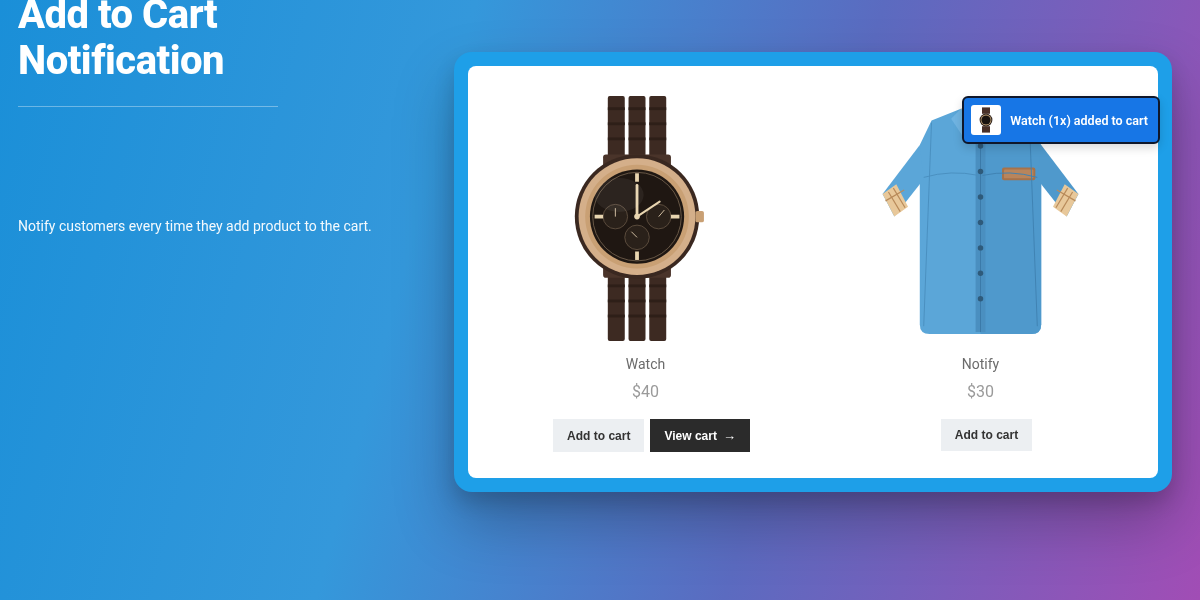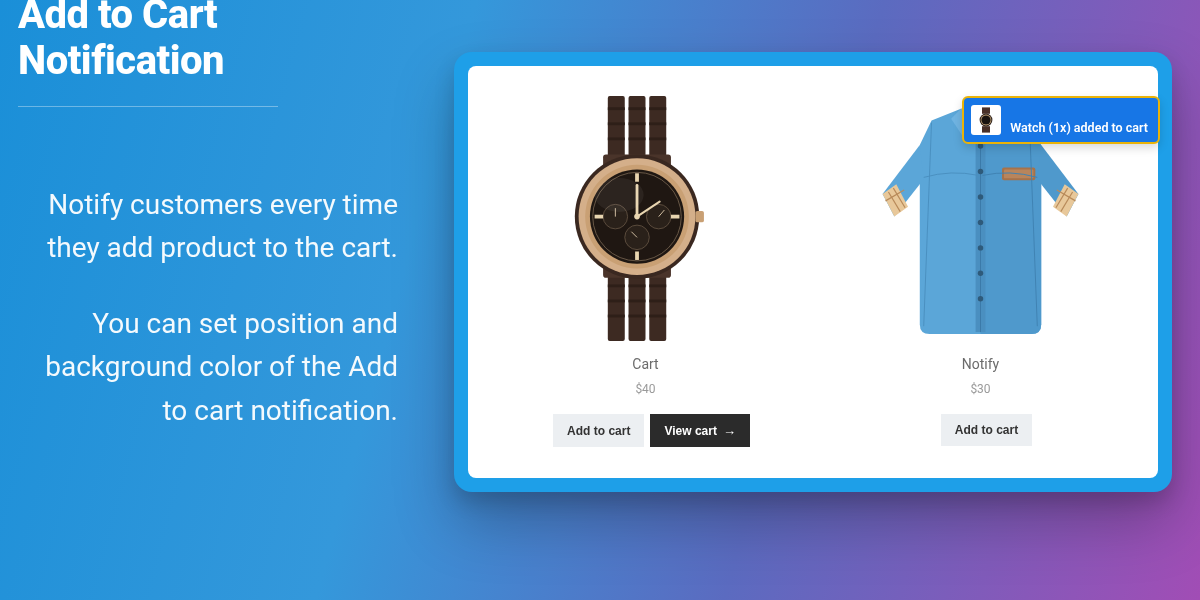--- a/index.html
+++ b/index.html
@@ -110,11 +110,11 @@
   top: 30px;
   right: -2px;
   background: #1776e6;
-  border: 2px solid #eab308;
+  border: 2px solid #0f172a;
   border-radius: 6px;
   padding: 7px 10px 7px 7px;
   display: flex;
-  align-items: flex-end;
+  align-items: center;
   gap: 9px;
   color: #fff;
   font-size: 12.5px;

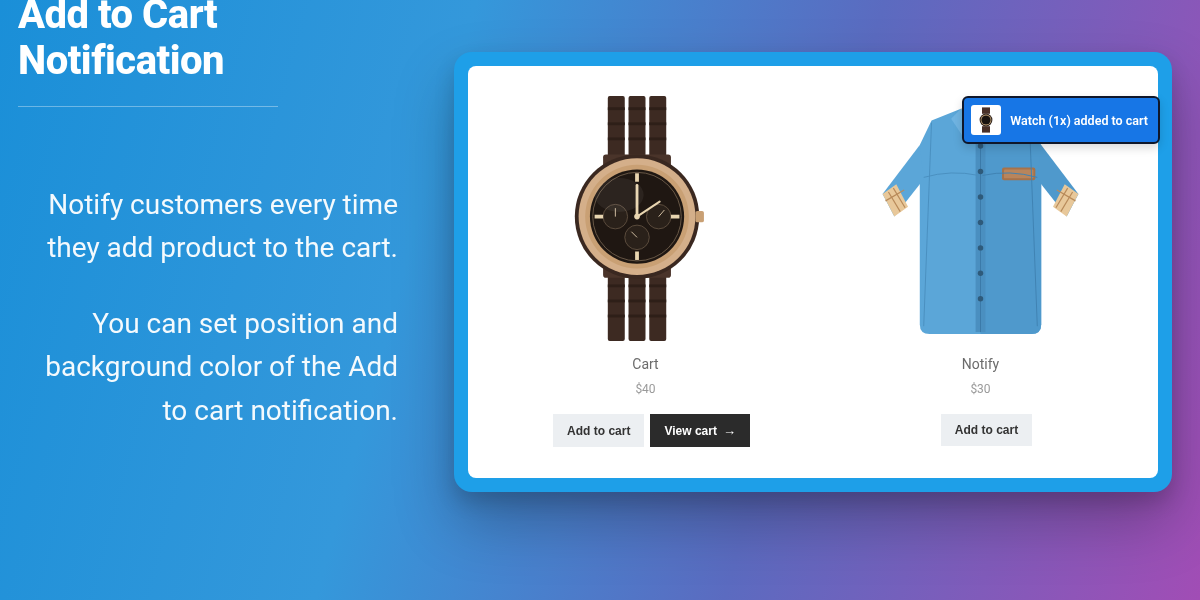--- a/index.html
+++ b/index.html
@@ -32,12 +32,11 @@
   margin-top: 22px;
 }
 .desc {
-  margin-top: 76px;
-  font-size: 28px;
+  margin-top: 109px;
+  font-size: 14px;
   line-height: 1.55;
   color: rgba(255,255,255,0.95);
   font-weight: 400;
-  text-align: right;
 }
 .desc p + p { margin-top: 32px; }
 

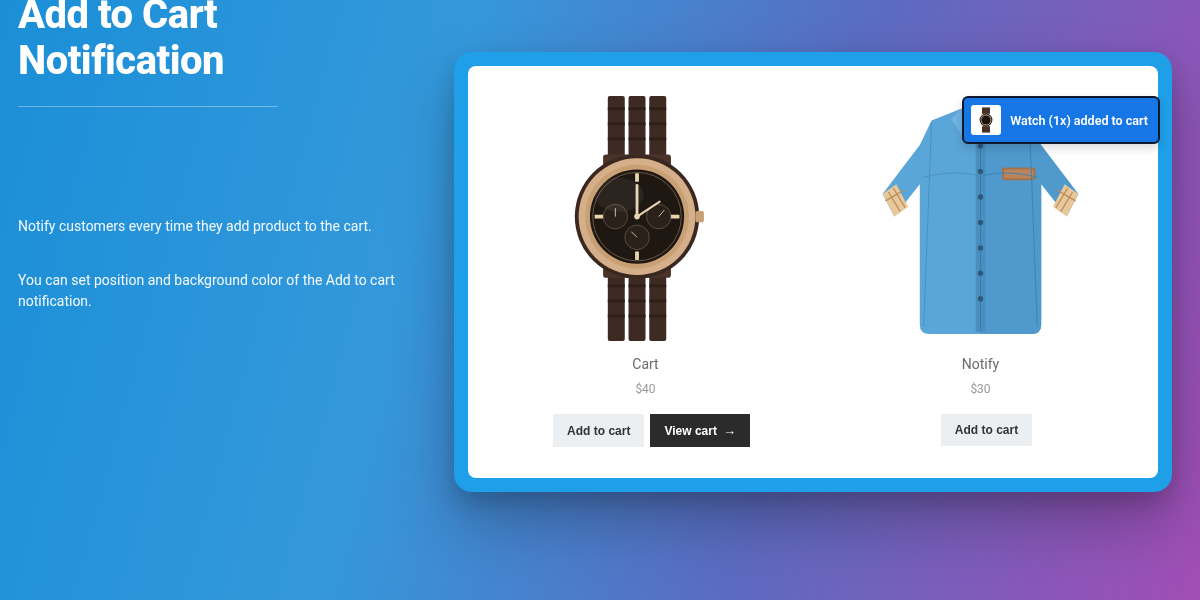--- a/index.html
+++ b/index.html
@@ -146,7 +146,6 @@
   <div class="divider"></div>
   <div class="desc">
     <p>Notify customers every time they add product to the cart.</p>
-    <p>You can set position and background color of the Add to cart notification.</p>
   </div>
 </div>
 

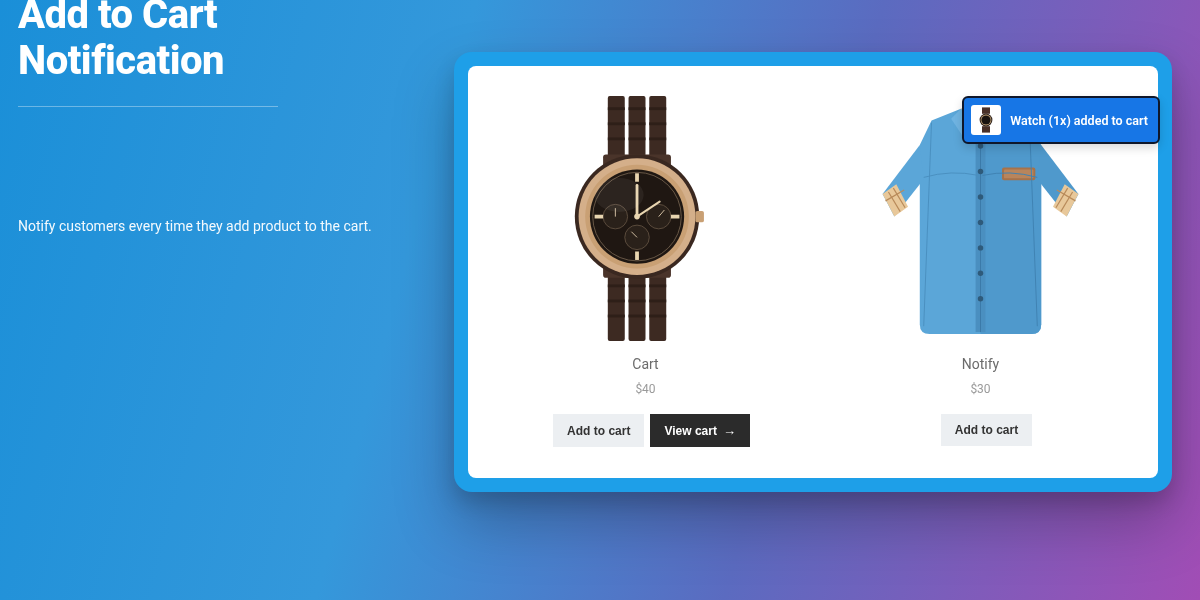--- a/index.html
+++ b/index.html
@@ -235,7 +235,7 @@
           <ellipse cx="72" cy="105" rx="26" ry="18" fill="rgba(255,255,255,0.06)"></ellipse>
         </svg>
       </div>
-      <div class="product-name">Cart</div>
+      <div class="product-name">Watch</div>
       <div class="product-price">$40</div>
       <div class="btn-row">
         <button class="btn btn-light">Add to cart</button>

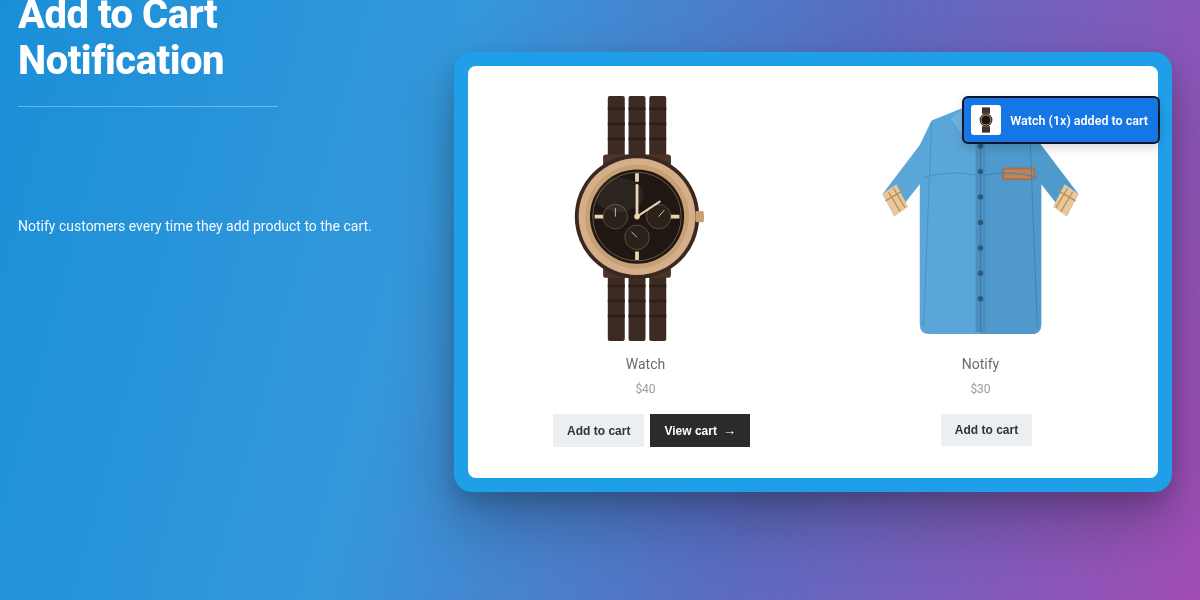--- a/index.html
+++ b/index.html
@@ -80,7 +80,7 @@
   margin-top: 8px;
 }
 .product-price {
-  font-size: 12px;
+  font-size: 16px;
   color: #9a9a9a;
   margin-top: 10px;
 }

